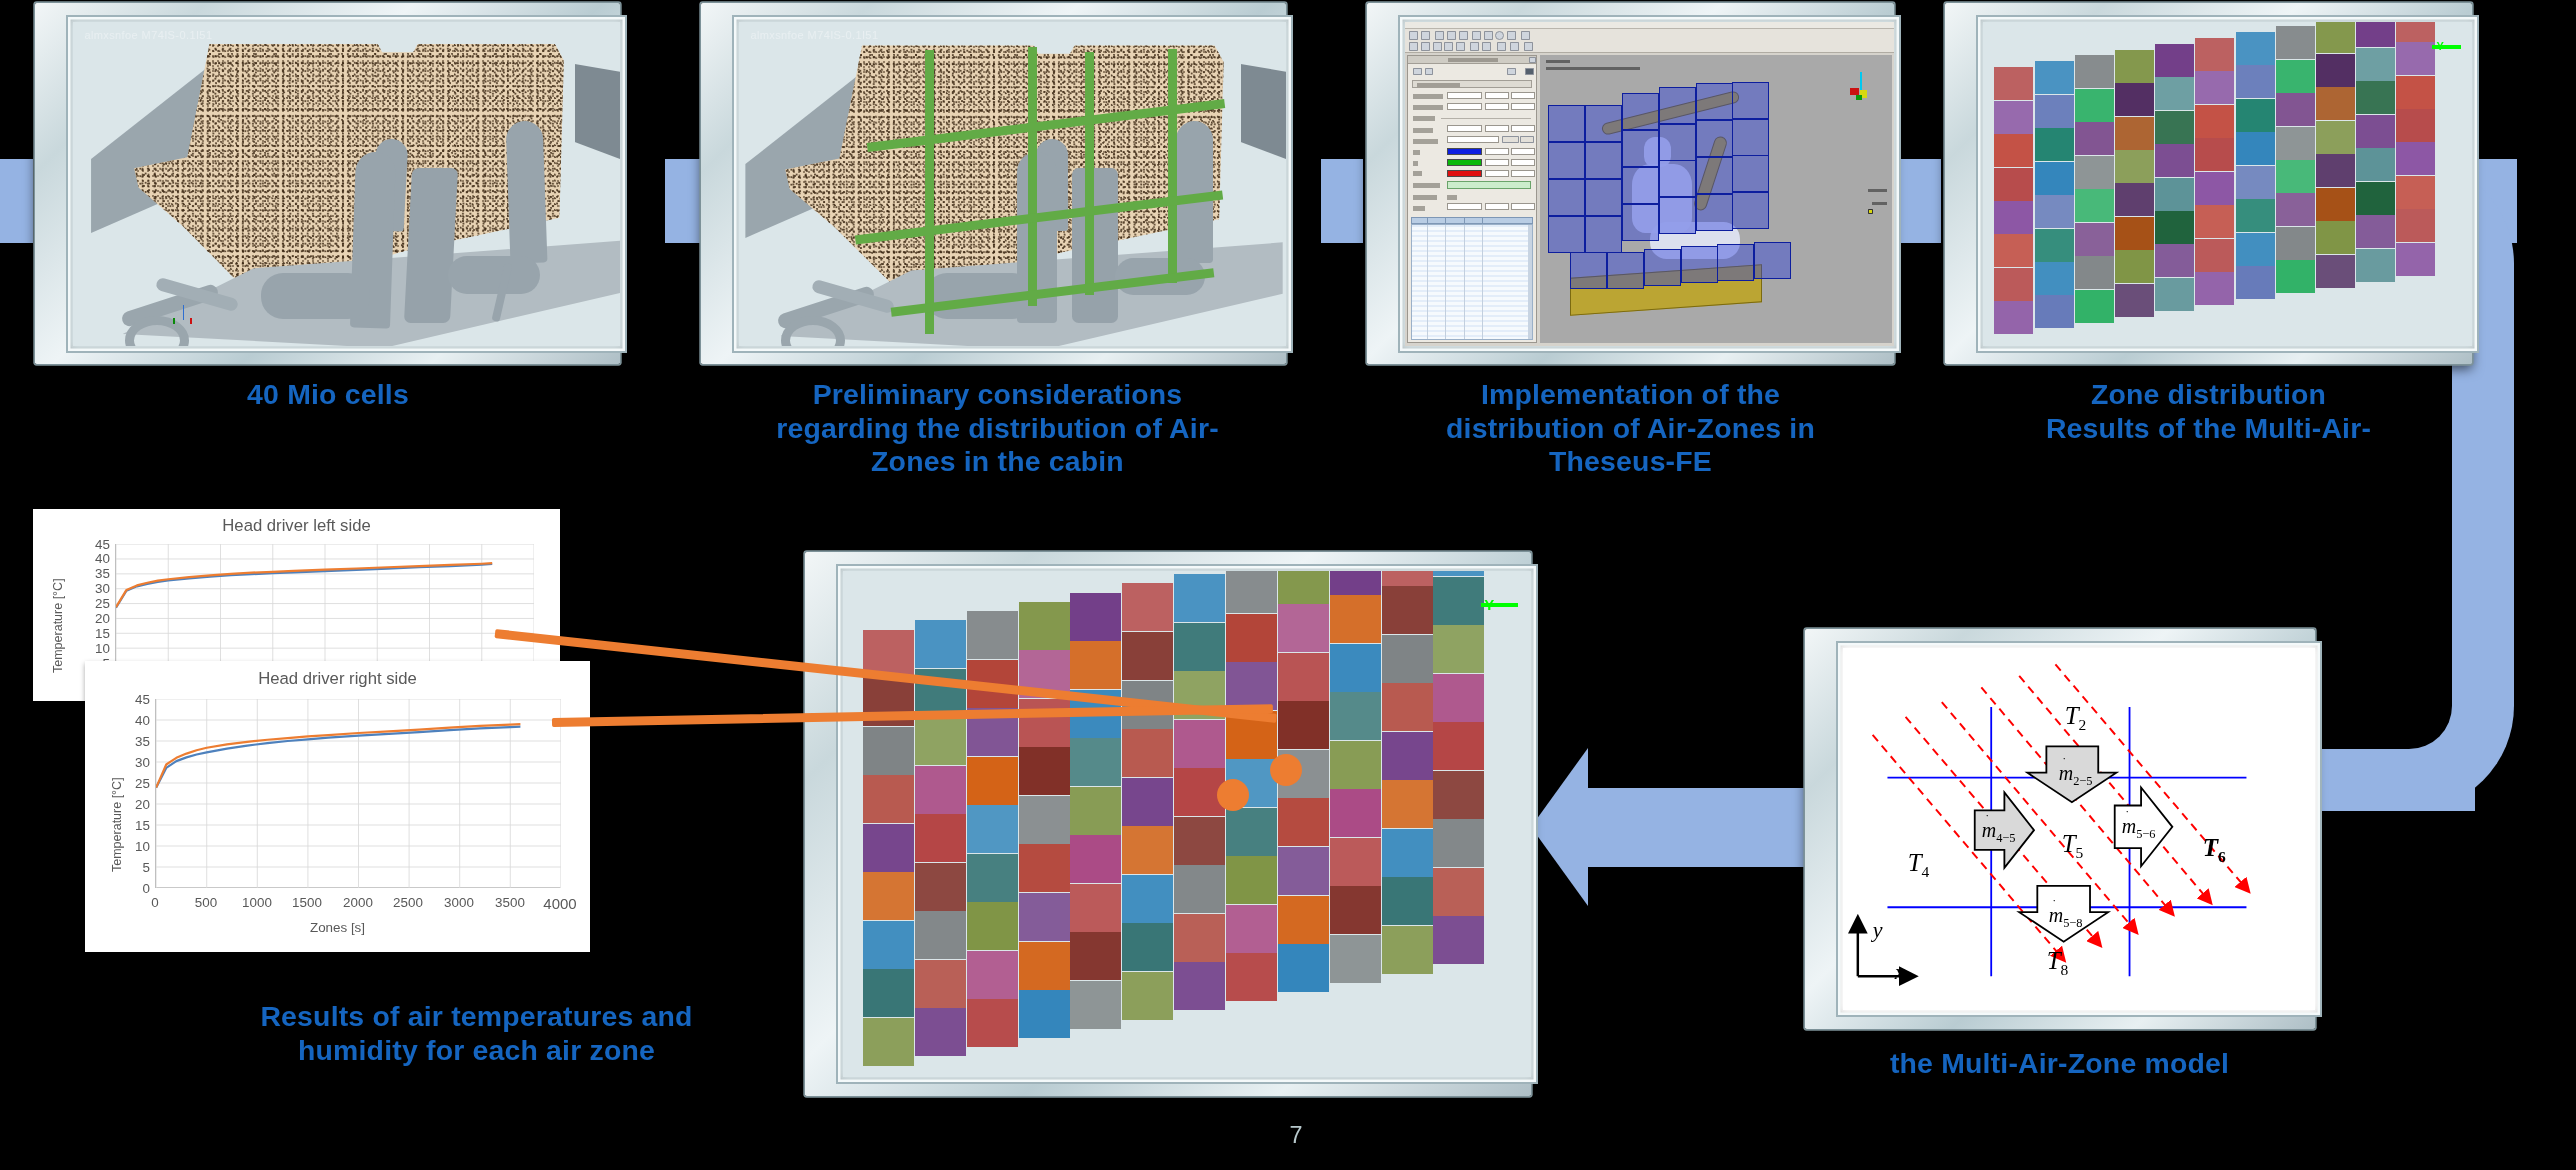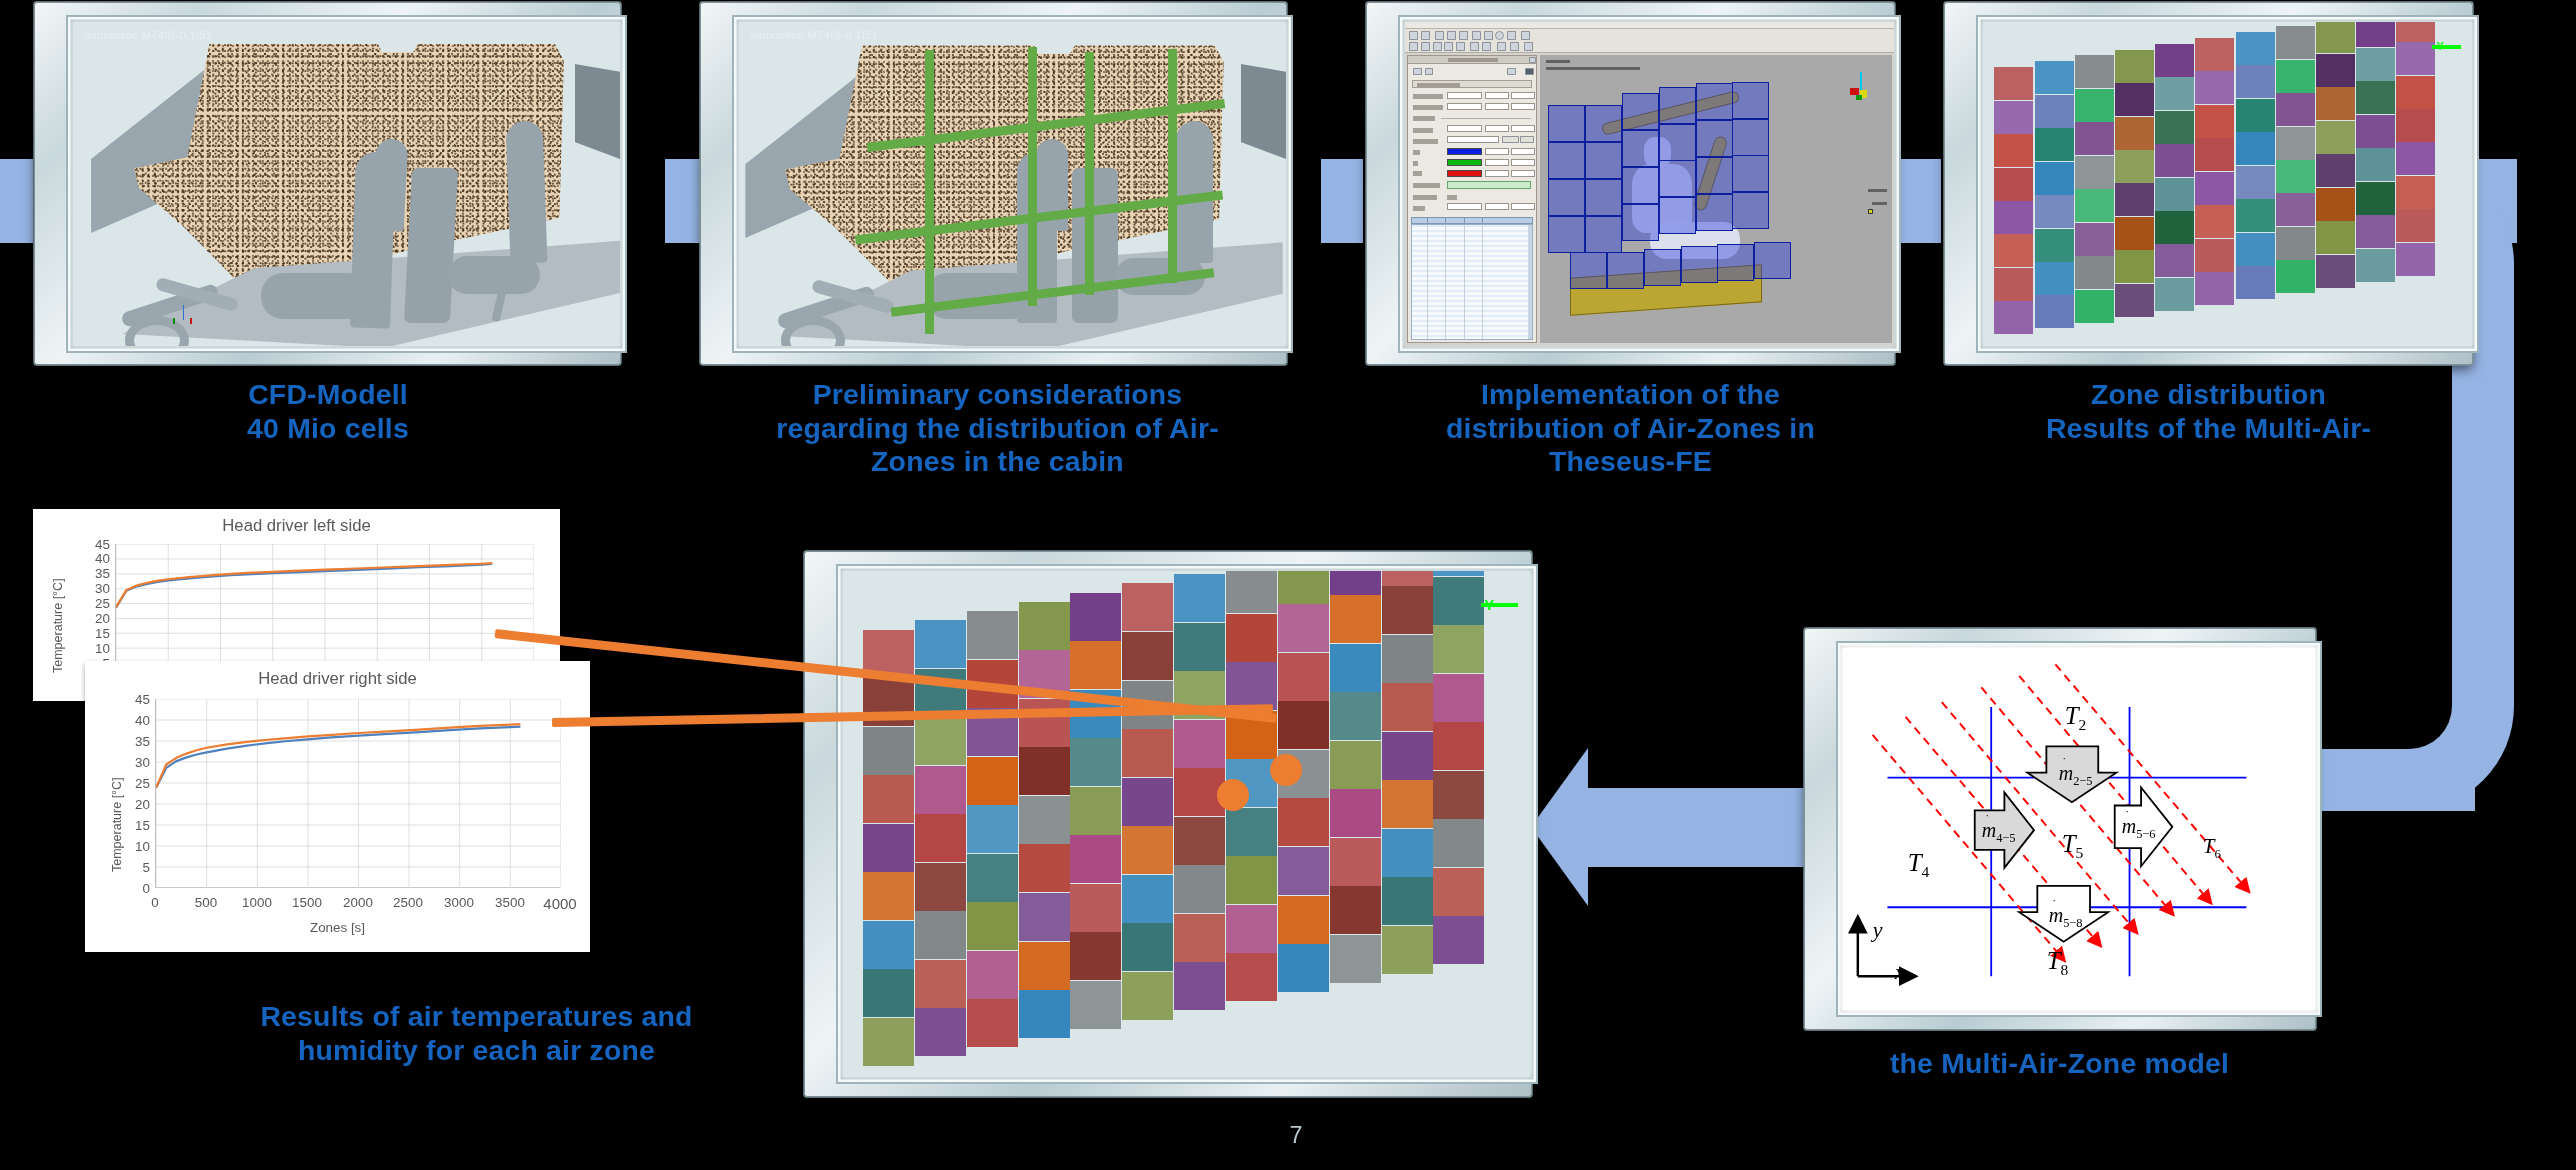--- a/index.html
+++ b/index.html
@@ -190,7 +190,6 @@
     </div>
   </div>
   <div class="caption" style="left:52px; top:378px; width:552px; font-size:28.4px;">
-    <div>CFD-Modell</div>
     <div>40 Mio cells</div>
   </div>
 

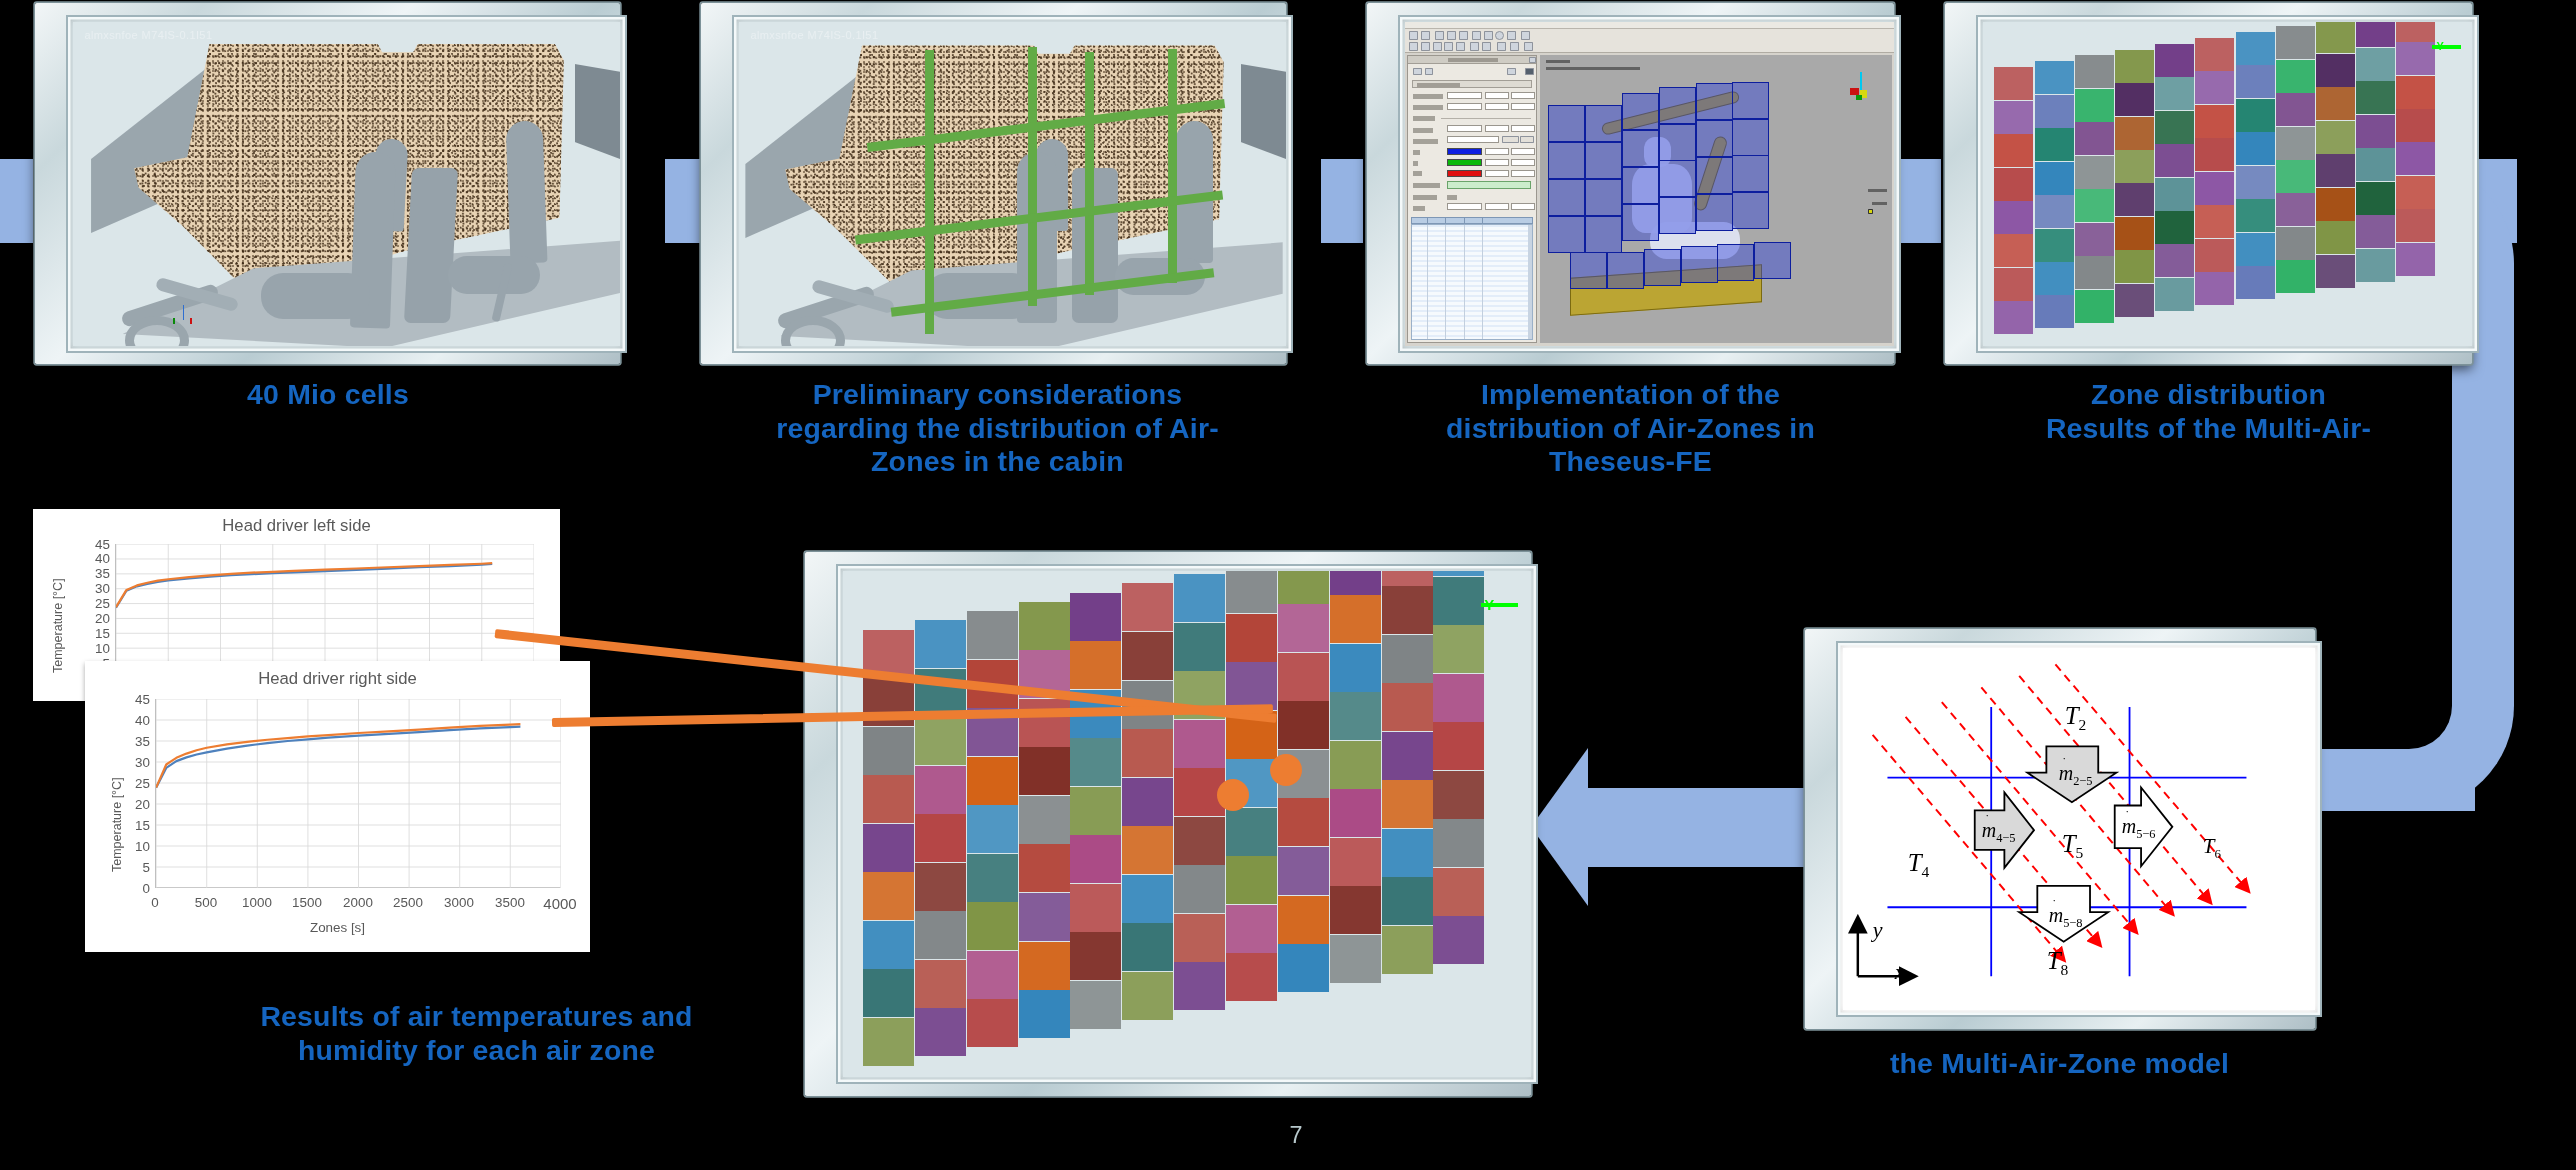--- a/index.html
+++ b/index.html
@@ -781,7 +781,7 @@
         <div class="sk-T" style="left:219px; top:182px; font-size:25px;">
           <span>T</span><sub>5</sub>
         </div>
-        <div class="sk-T" style="left:360px; top:186px; font-size:21px;">
+        <div class="sk-T" style="left:360px; top:186px; font-size:25px;font-weight:bold;">
           <span>T</span><sub>6</sub>
         </div>
         <div class="sk-T" style="left:204px; top:299px; font-size:25px;">

